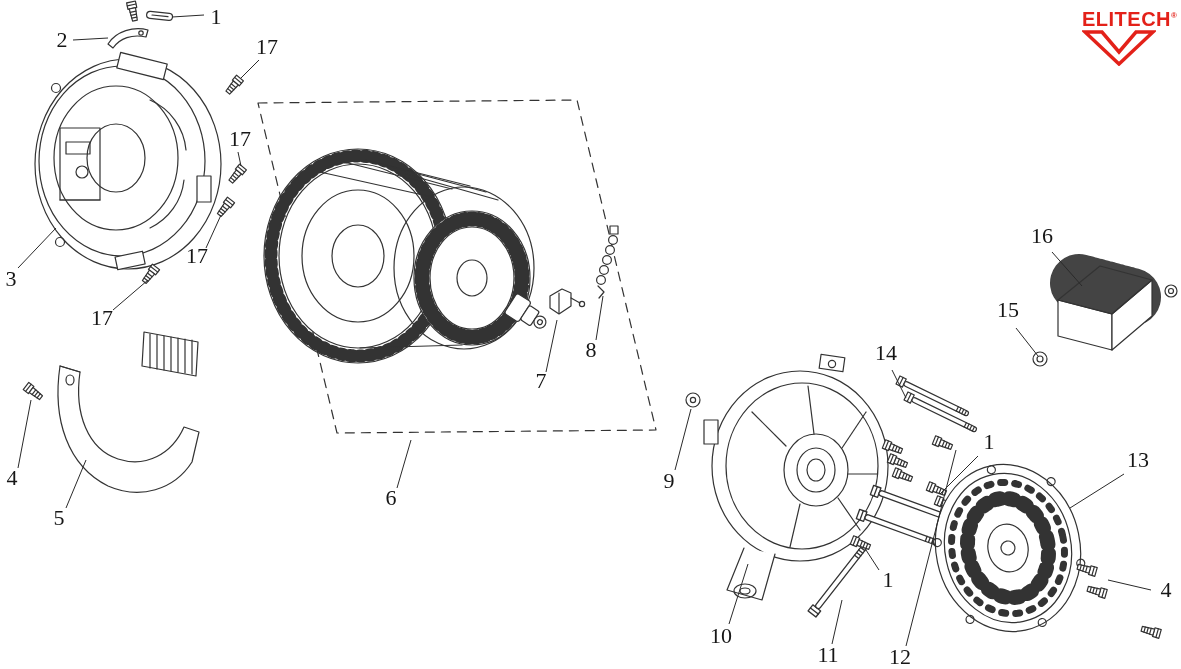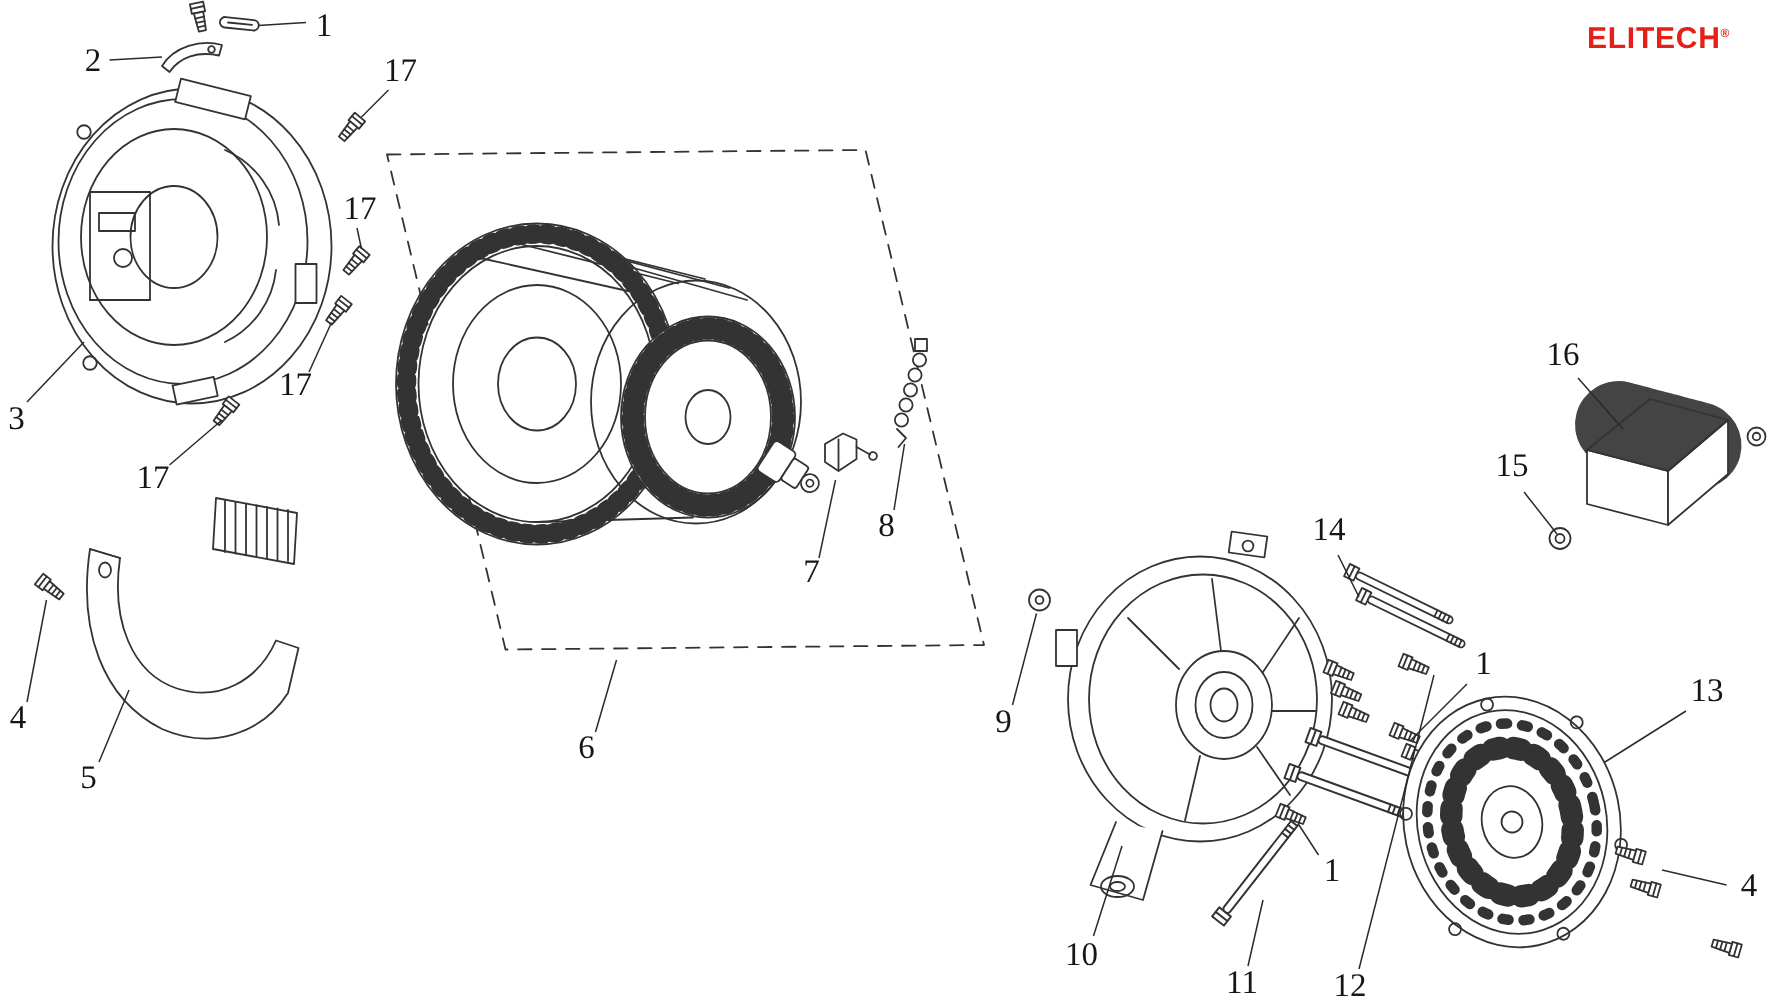--- a/index.html
+++ b/index.html
@@ -20,8 +20,8 @@
   .leader{stroke:#2a2a2a;stroke-width:1;}
 
   .logo{
-    position:absolute;left:1058px;top:8px;width:96px;
-    display:flex;flex-direction:row;align-items:center;
+    position:absolute;left:1082px;top:8px;width:96px;
+    display:flex;flex-direction:column;align-items:flex-start;
   }
   .logo-text{
     font-weight:700;font-size:20px;letter-spacing:.5px;line-height:1.1;

